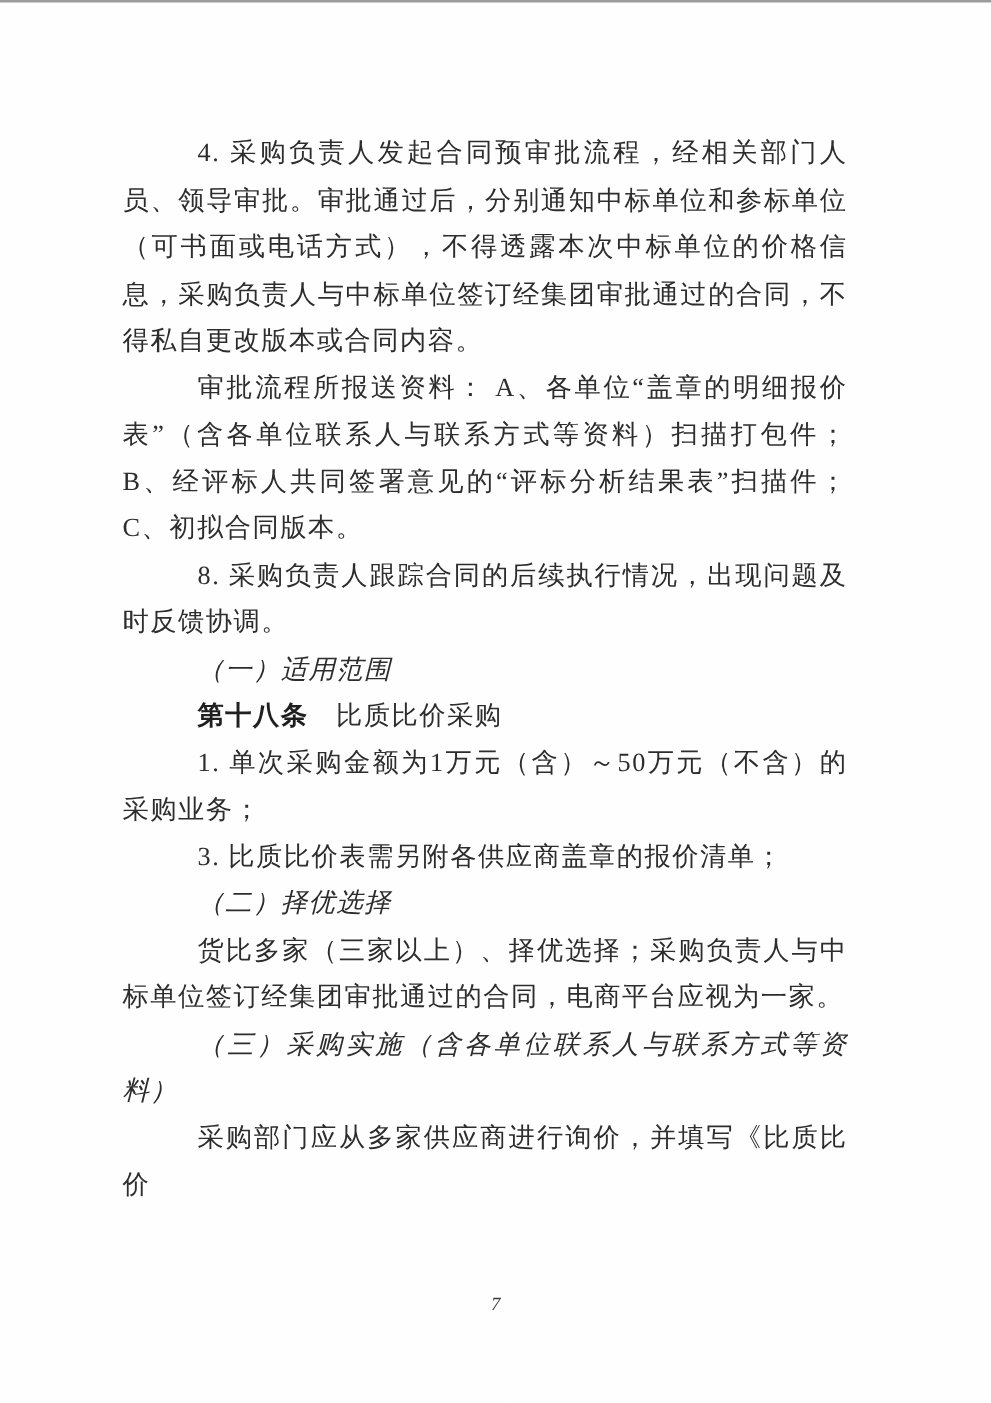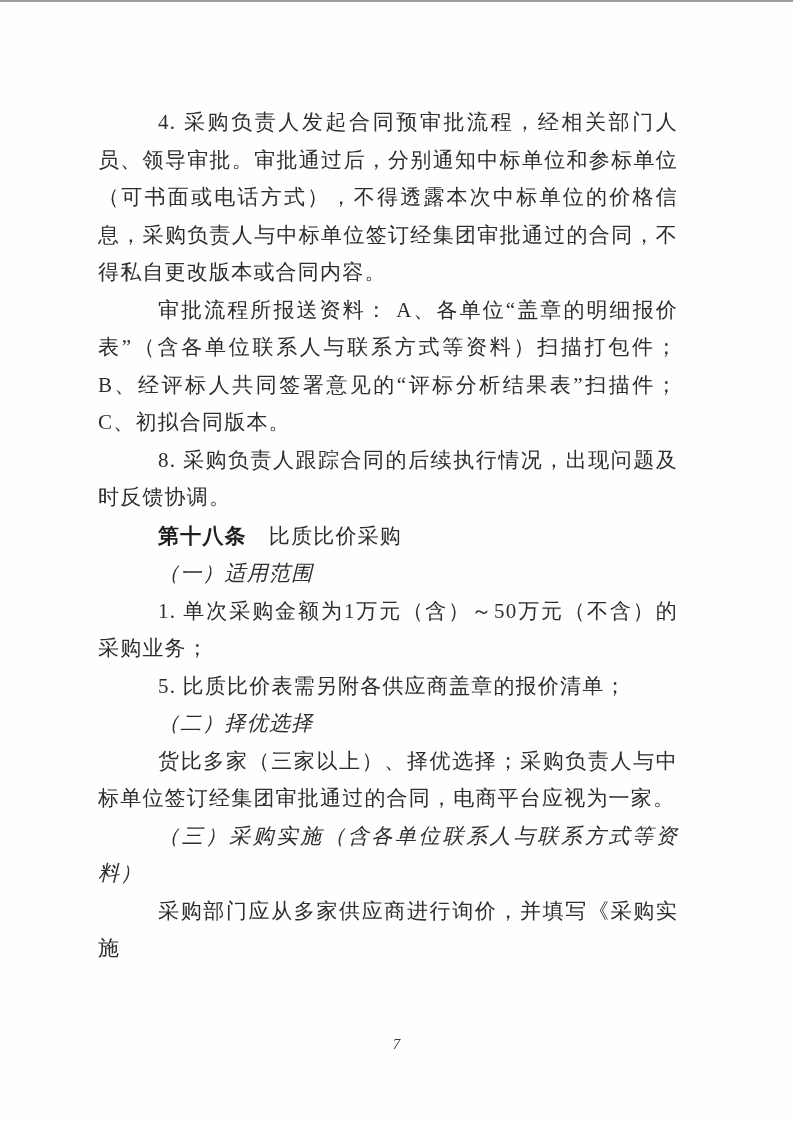--- a/index.html
+++ b/index.html
@@ -75,11 +75,11 @@
 
     <p class="para">8. 采购负责人跟踪合同的后续执行情况，出现问题及时反馈协调。</p>
 
+    <p class="para kai">（一）适用范围</p>
+
     <p class="para article-heading">
       <span class="article-label">第十八条</span><span>比质比价采购</span>
     </p>
-
-    <p class="para kai">（一）适用范围</p>
 
     <p class="para">1. 单次采购金额为1万元（含）～50万元（不含）的采购业务；</p>
 

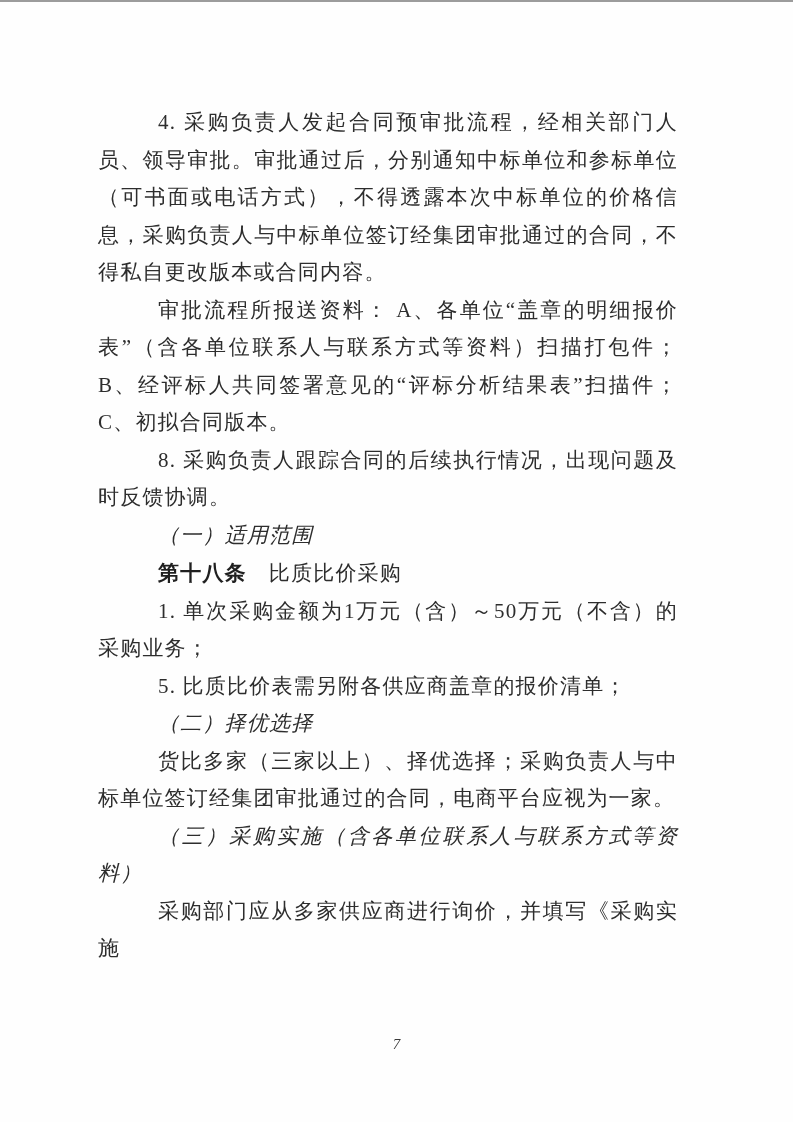--- a/index.html
+++ b/index.html
@@ -84,7 +84,7 @@
     <p class="para">1. 单次采购金额为1万元（含）～50万元（不含）的采购业务；</p>
 
 
-    <p class="para">5. 比质比价表需另附各供应商盖章的报价清单；</p>
+    <p class="para">3. 比质比价表需另附各供应商盖章的报价清单；</p>
 
 
     <p class="para kai">（二）择优选择</p>

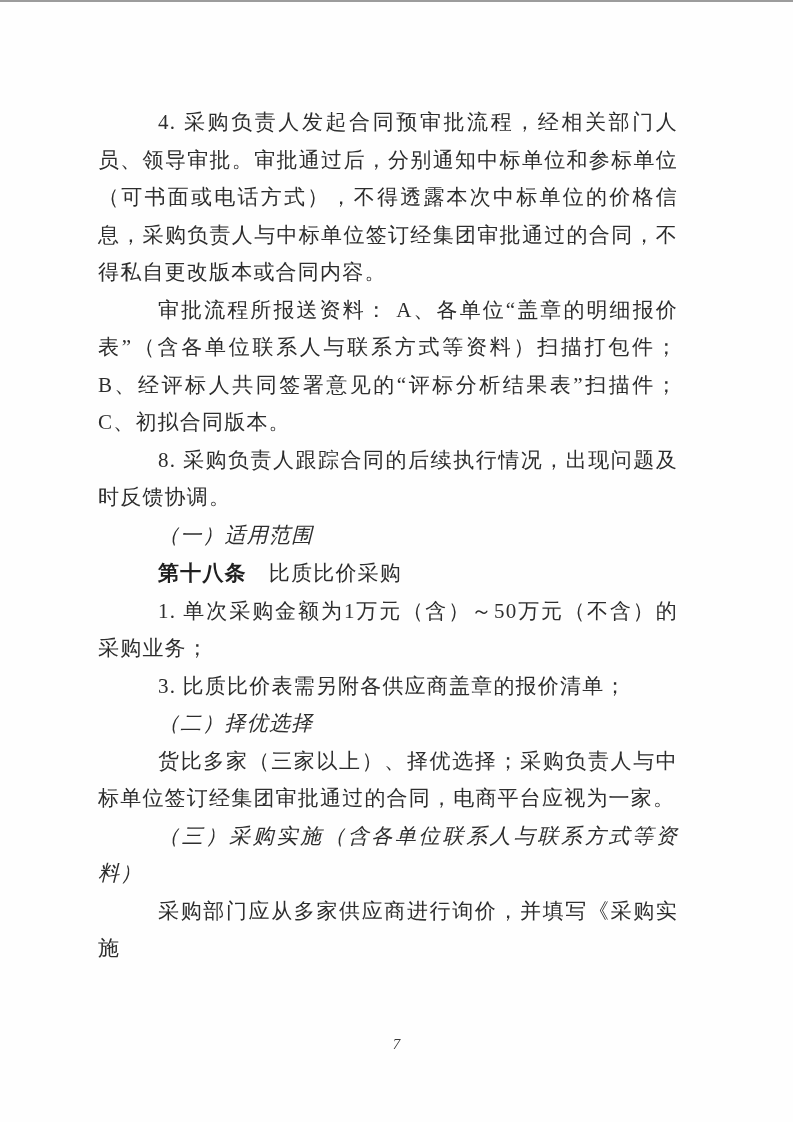--- a/index.html
+++ b/index.html
@@ -93,7 +93,7 @@
 
     <p class="para kai">（三）采购实施（含各单位联系人与联系方式等资料）</p>
 
-    <p class="para">采购部门应从多家供应商进行询价，并填写《采购实施</p>
+    <p class="para">采购部门应从多家供应商进行询价，并填写《比质比价</p>
 
   </main>
 

